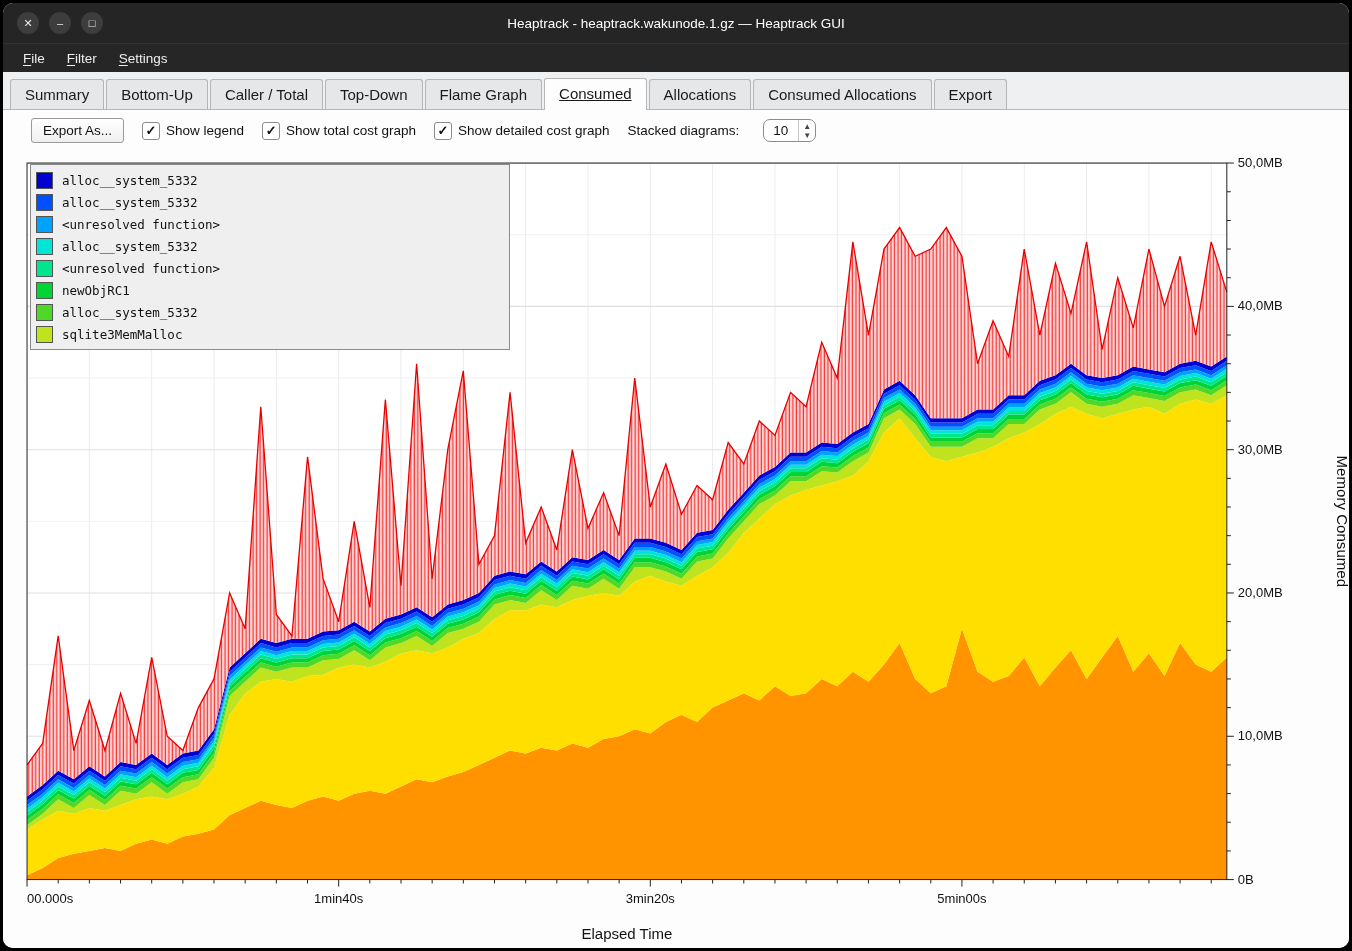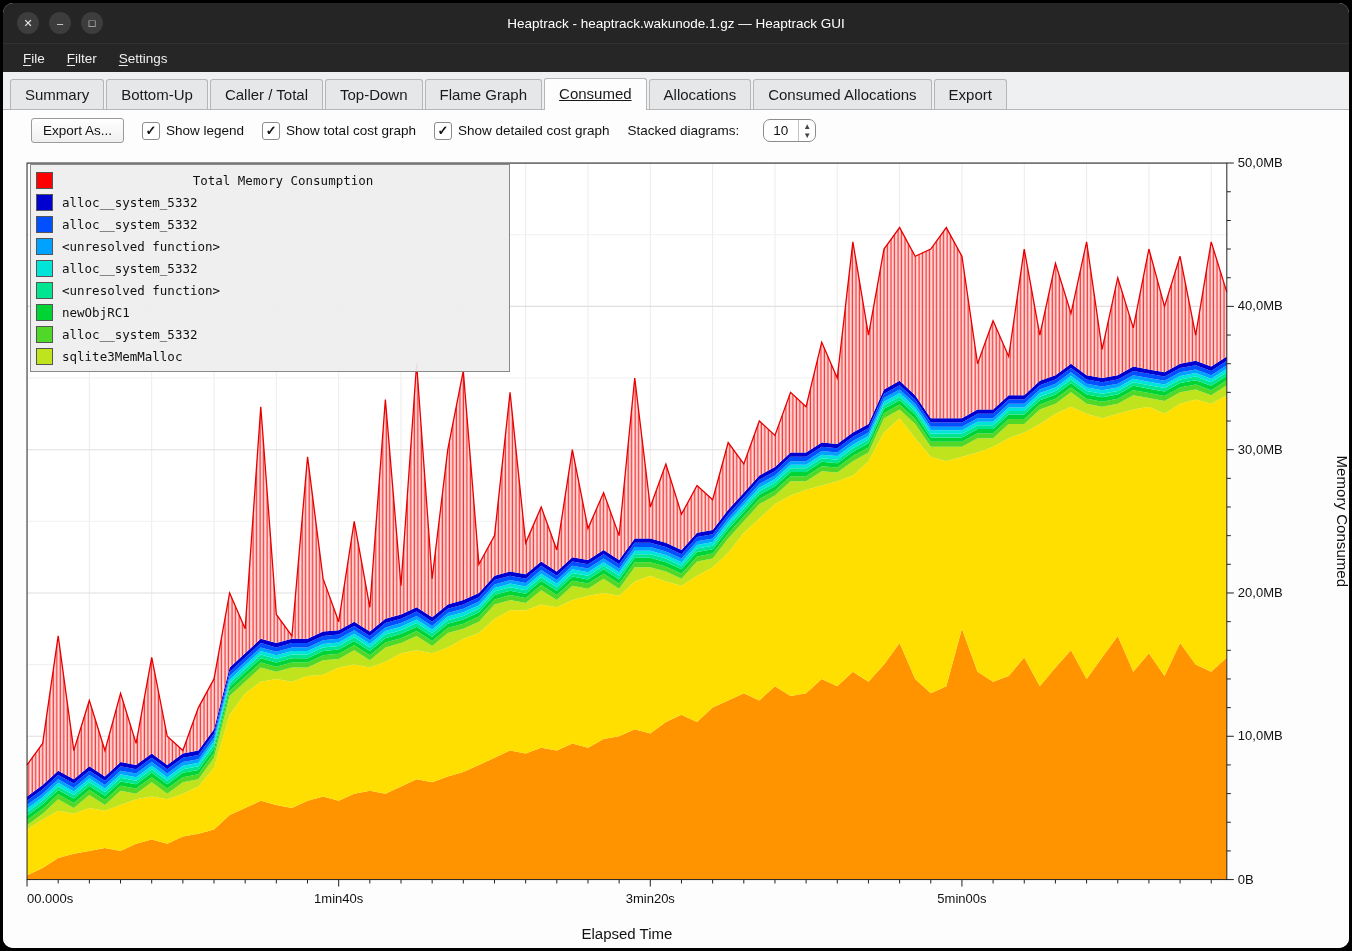--- a/index.html
+++ b/index.html
@@ -238,10 +238,6 @@
         <text x="1332" y="368" text-anchor="middle" font-size="15" fill="#111" font-family="&quot;Liberation Sans&quot;, sans-serif" transform="rotate(90 1332 368)">Memory Consumed</text>
       </svg>
     <div id="legend">
-        <div class="lg-row lg-title">
-          <span class="sw" style="background: rgb(255, 0, 0);"></span>
-          <span class="lg-label">Total Memory Consumption</span>
-        </div>
         <div class="lg-row">
           <span class="sw" style="background: rgb(0, 0, 208);"></span>
           <span class="lg-label">alloc__system_5332</span>

